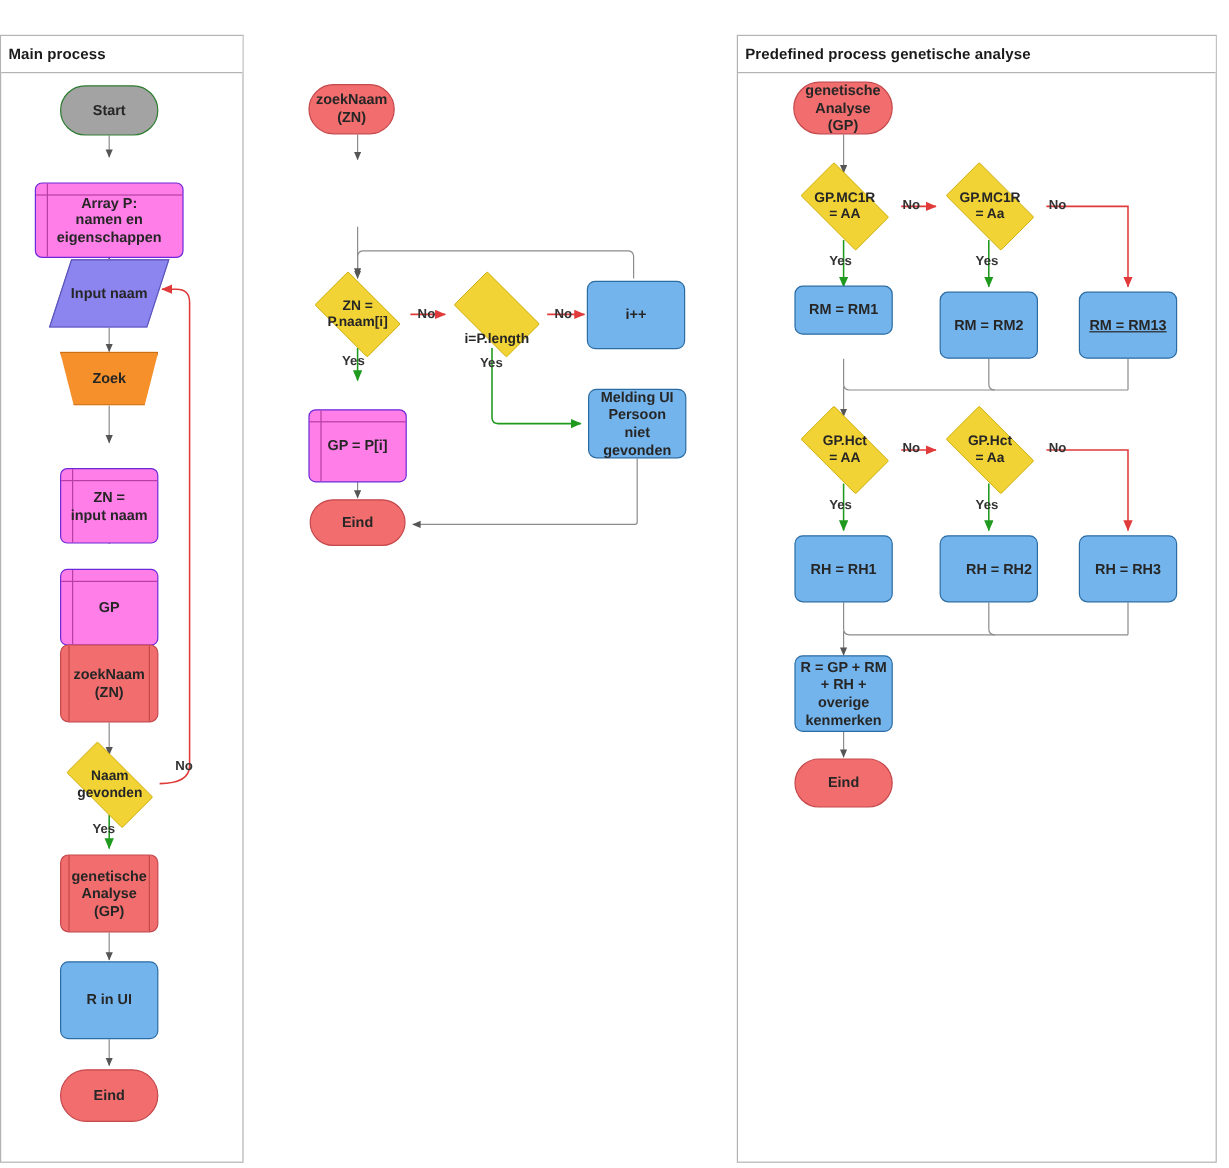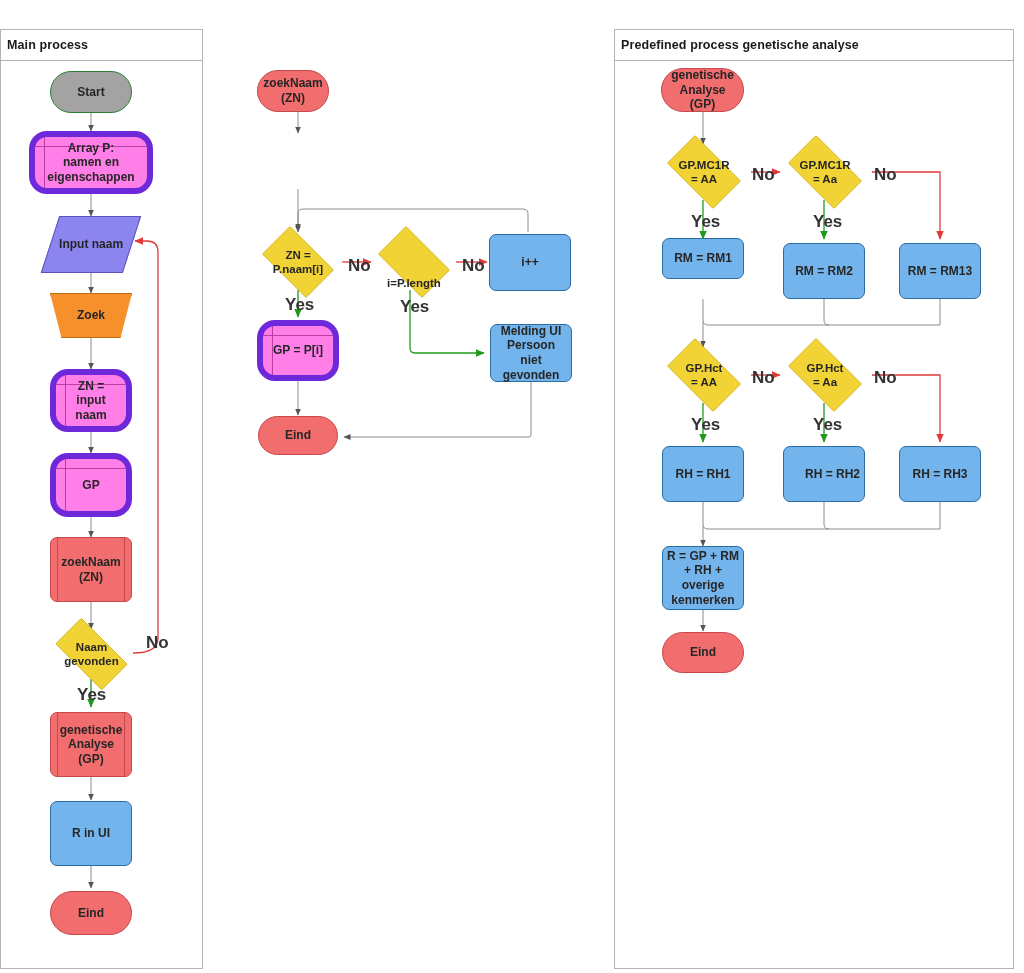--- a/index.html
+++ b/index.html
@@ -77,9 +77,10 @@
   .predef::after  { right: 6px; }
 
   .datastore {
-    border: 6px solid #6d28d9;
-    border-radius: 18px;
+    border: 1px solid #6d28d9;
+    border-radius: 6px;
     background: #ff7ee8;
+    margin-top: 21px;
   }
   .datastore .bar-top {
     position: absolute; left: 0; right: 0; top: 9px; height: 0;

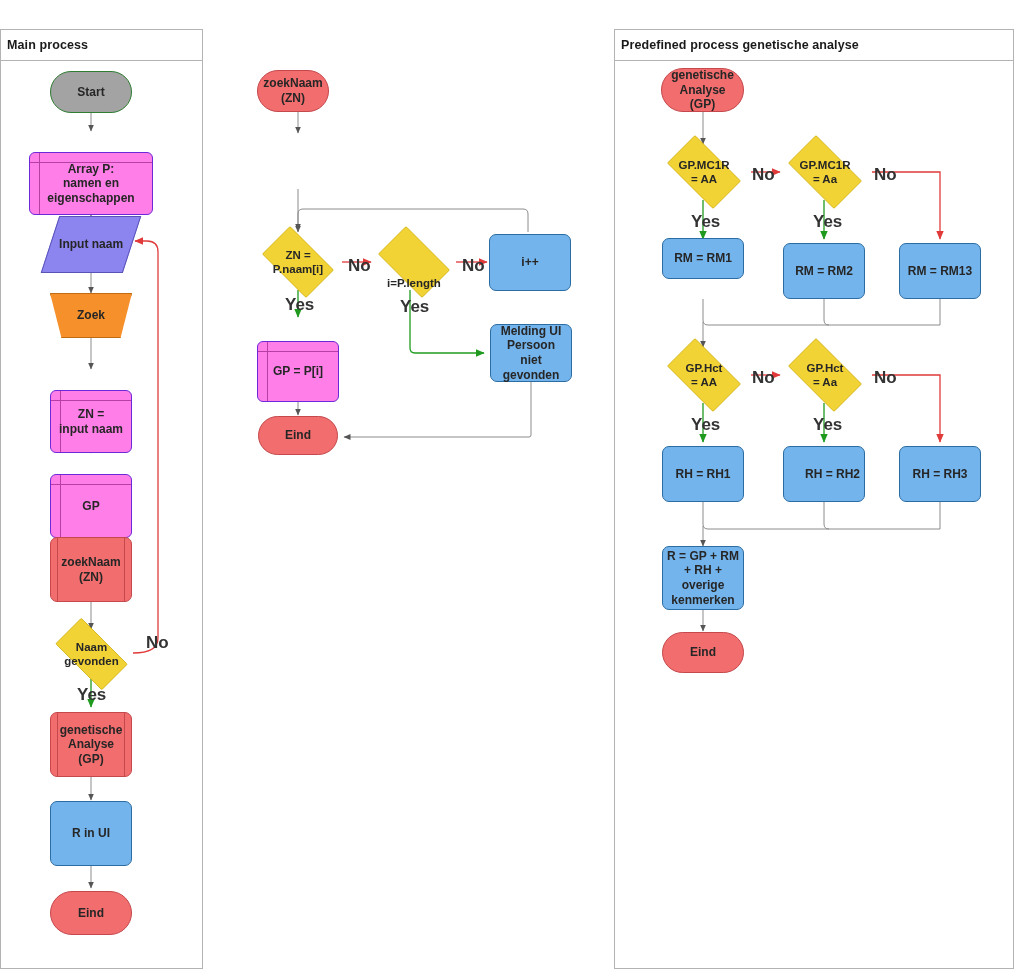--- a/index.html
+++ b/index.html
@@ -124,7 +124,7 @@
 
   .edge-label {
     position: absolute;
-    font-size: 17px;
+    font-size: 11px;
     font-weight: bold;
     color: #333333;
     z-index: 6;

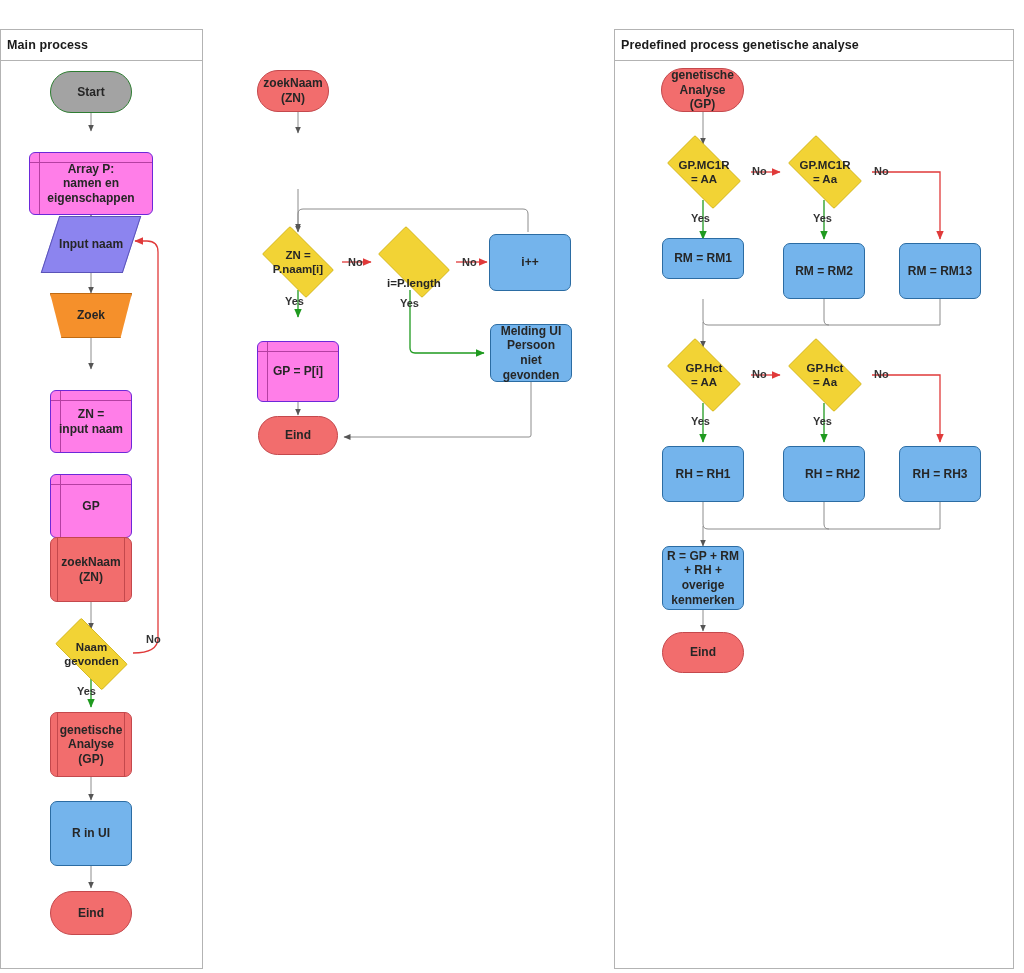--- a/index.html
+++ b/index.html
@@ -367,7 +367,7 @@
   <div class="node process" style="left:783px; top:243px; width:82px; height:56px;">
     <span class="lbl">RM = RM2</span>
   </div>
-  <div class="node process" style="left:899px; top:243px; width:82px; height:56px;">
+  <div class="node process" style="left:899px; top:243px; width:82px; height:56px;text-decoration:underline;">
     <span class="lbl">RM = RM13</span>
   </div>
 

